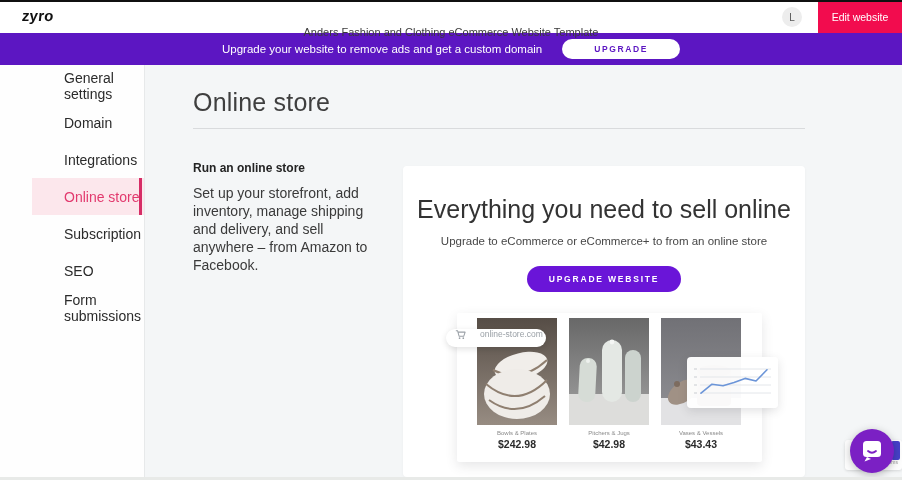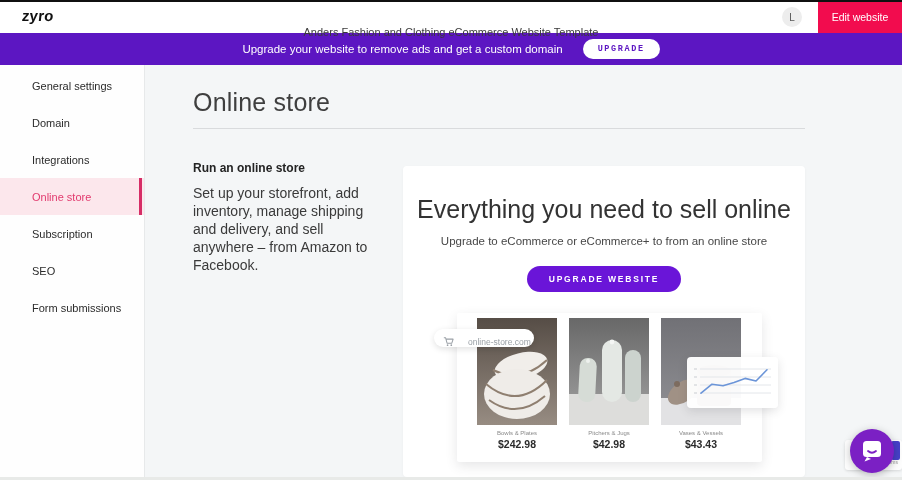--- a/index.html
+++ b/index.html
@@ -18,7 +18,7 @@
   
   .banner { position:absolute; left:0; top:33px; width:902px; height:32px; background:var(--purple_banner); display:flex; align-items:center; justify-content:center; gap:20px; z-index:19; }
   .banner-text { color:#fff; font-size:11.5px; }
-  .banner-btn { background:#fff; color:var(--purple_banner); border:none; border-radius:12px; padding:5px 15px; font-size:8.5px; font-weight:bold; letter-spacing:1.6px; cursor:pointer;font-family:Liberation Mono, monospace; }
+  .banner-btn { background:#fff; color:var(--purple_banner); border:none; border-radius:12px; padding:5px 32px; font-size:8.5px; font-weight:bold; letter-spacing:1.6px; cursor:pointer; }
 
   
   .sidebar { position:absolute; left:0; top:65px; width:145px; height:412px; background:#fefefe; border-right:1px solid #e7e9ea; padding-top:2px; z-index:10; }

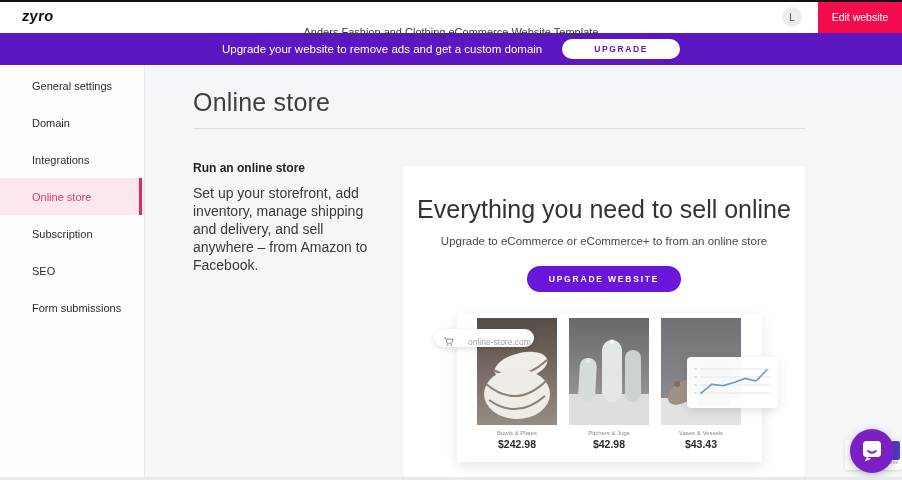--- a/index.html
+++ b/index.html
@@ -22,7 +22,7 @@
 
   
   .sidebar { position:absolute; left:0; top:65px; width:145px; height:412px; background:#fefefe; border-right:1px solid #e7e9ea; padding-top:2px; z-index:10; }
-  .side-item { position:relative; height:37px; display:flex; align-items:center; padding-left:32px; font-size:11px; color:#2b2b2b; cursor:pointer; }
+  .side-item { position:relative; height:37px; display:flex; align-items:center; padding-left:32px; font-size:14px; color:#2b2b2b; cursor:pointer;margin-left:32px; }
   .side-item.active { background:var(--pink_active_bg); color:var(--pink_active); }
   .side-item.active::after { content:""; position:absolute; right:2px; top:0; width:3px; height:100%; background:var(--pink_active_bar); }
 

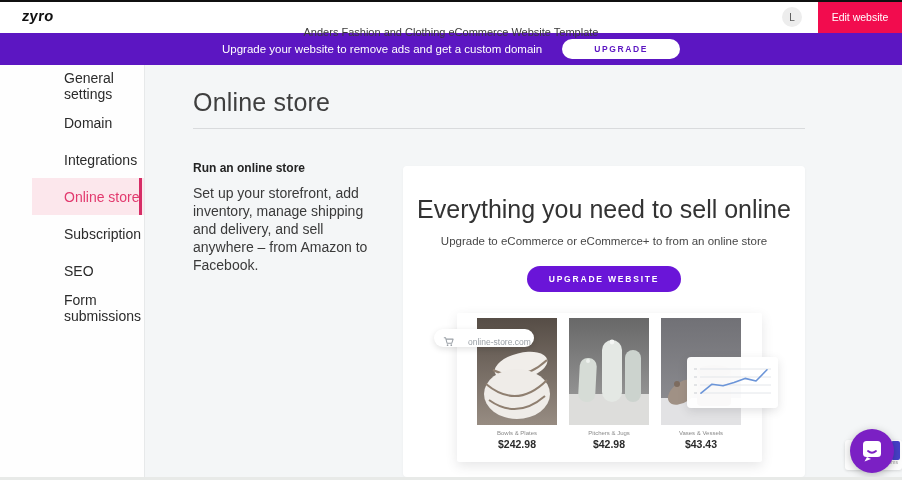--- a/index.html
+++ b/index.html
@@ -49,7 +49,7 @@
   .product-name { margin-top:5px; text-align:center; font-size:6px; color:#8a8a8a; }
   .product-price { margin-top:2px; text-align:center; font-size:10.5px; font-weight:bold; color:#2b2b2b; }
 
-  .url-pill { position:absolute; left:434px; top:329px; width:100px; height:18px; background:#fff; border-radius:9px; box-shadow:0 2px 6px rgba(0,0,0,0.12); display:flex; align-items:flex-end; gap:14px; padding-left:9px; z-index:6; }
+  .url-pill { position:absolute; left:446px; top:329px; width:100px; height:18px; background:#fff; border-radius:9px; box-shadow:0 2px 6px rgba(0,0,0,0.12); display:flex; align-items:flex-start; gap:14px; padding-left:9px; z-index:6; }
   .url-pill span { font-size:8.5px; color:#9aa0a6; }
 
   .trend-card { position:absolute; left:687px; top:357px; width:91px; height:51px; background:rgba(255,255,255,0.96); border-radius:4px; box-shadow:0 3px 10px rgba(60,60,70,0.15); z-index:6; }

